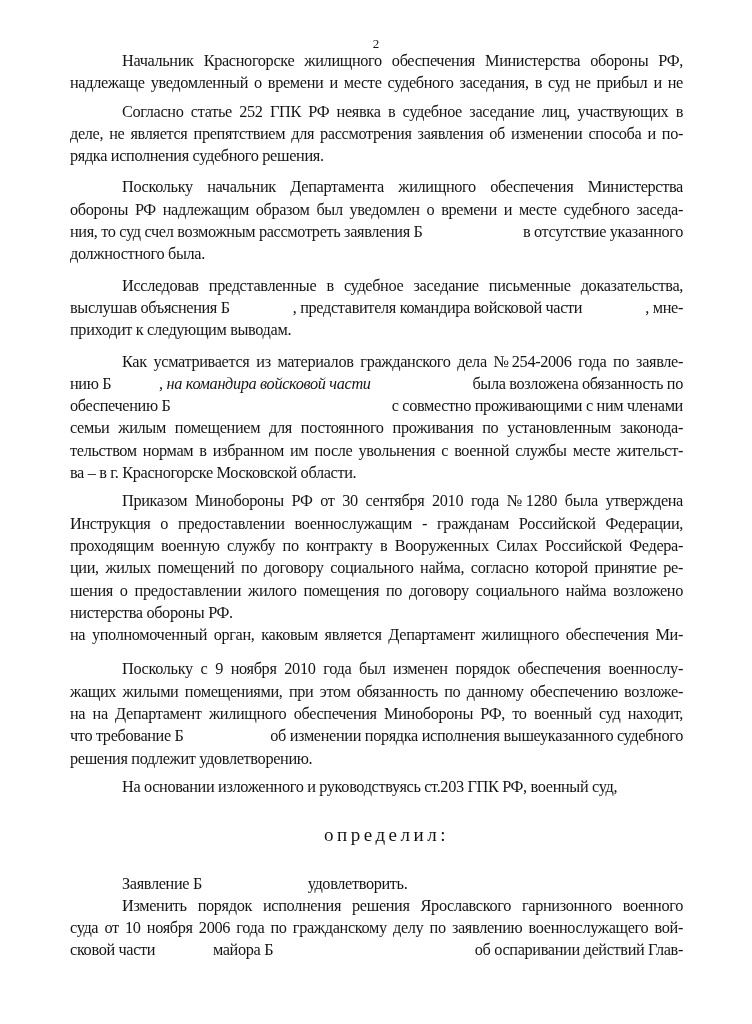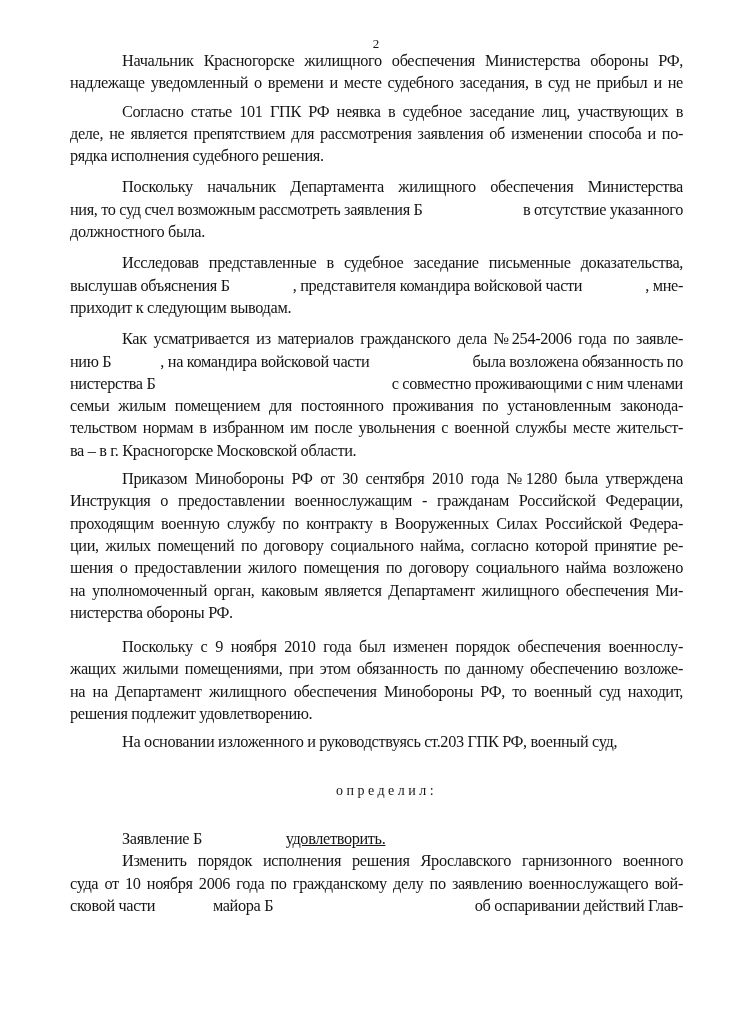--- a/index.html
+++ b/index.html
@@ -49,7 +49,7 @@
   <div class="gap-small"></div>
 
   <div>
-    <span class="line indent">Согласно статье 101 ГПК РФ неявка в судебное заседание лиц, участвующих в</span>
+    <span class="line indent">Согласно статье 252 ГПК РФ неявка в судебное заседание лиц, участвующих в</span>
     <span class="line">деле, не является препятствием для рассмотрения заявления об изменении способа и по-</span>
     <span class="line last">рядка исполнения судебного решения.</span>
   </div>

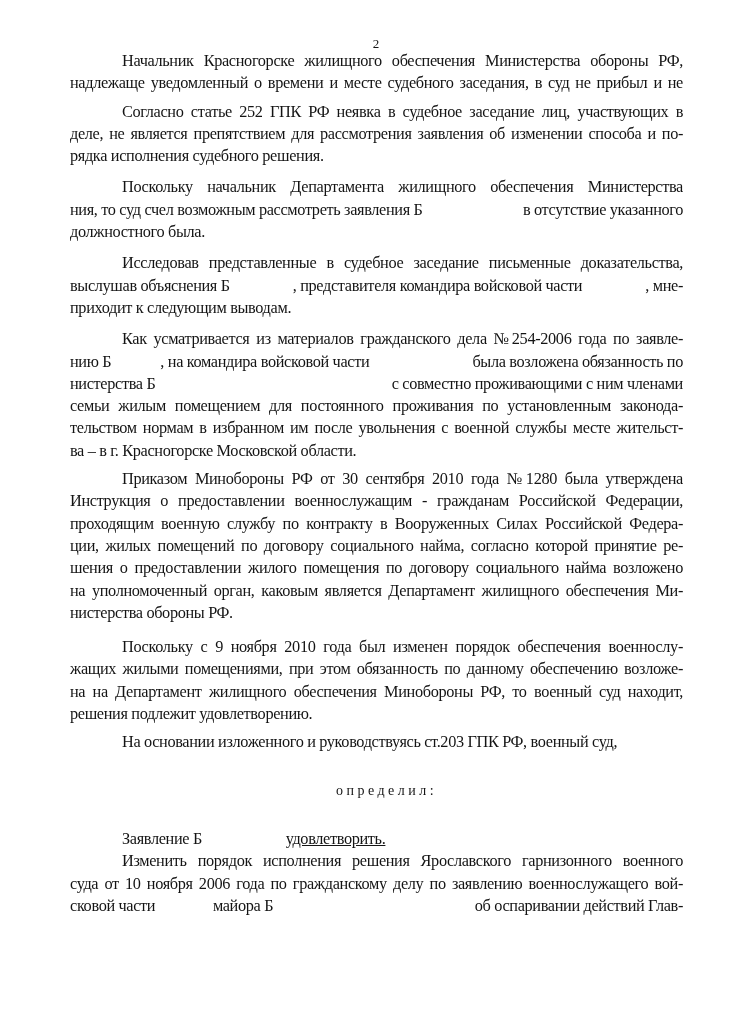--- a/index.html
+++ b/index.html
@@ -57,6 +57,7 @@
 
   <div>
     <span class="line indent"> Поскольку начальник Департамента жилищного обеспечения Министерства</span>
+    <span class="line">обороны РФ надлежащим образом был уведомлен о времени и месте судебного заседа-</span>
     <span class="line split">
       <span>ния, то суд счел возможным рассмотреть заявления Б</span>
       <span>в отсутствие указанного</span>

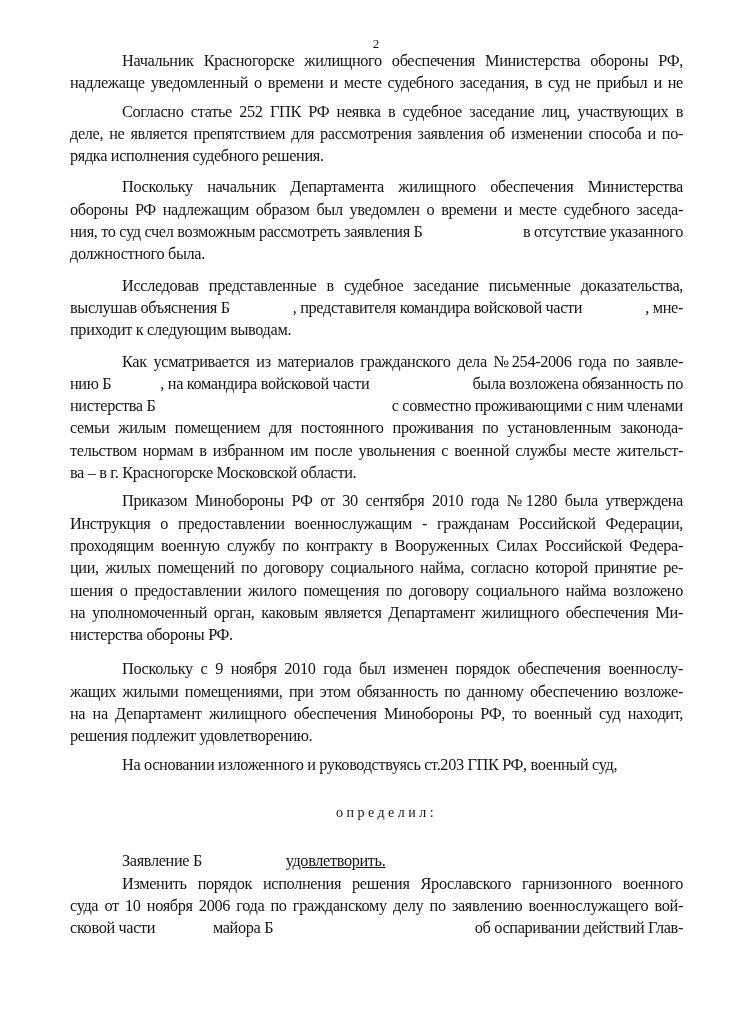--- a/index.html
+++ b/index.html
@@ -81,7 +81,7 @@
     <span class="line indent">Как усматривается из материалов гражданского дела №254-2006 года по заявле-</span>
     <span class="line split">
       <span>нию Б</span>
-      <span style="margin-left:20px;">, на командира войсковой части</span>
+      <span style="margin-left:20px;font-style:italic;">, на командира войсковой части</span>
       <span style="margin-left:74px;">была возложена обязанность по</span>
     </span>
     <span class="line split">

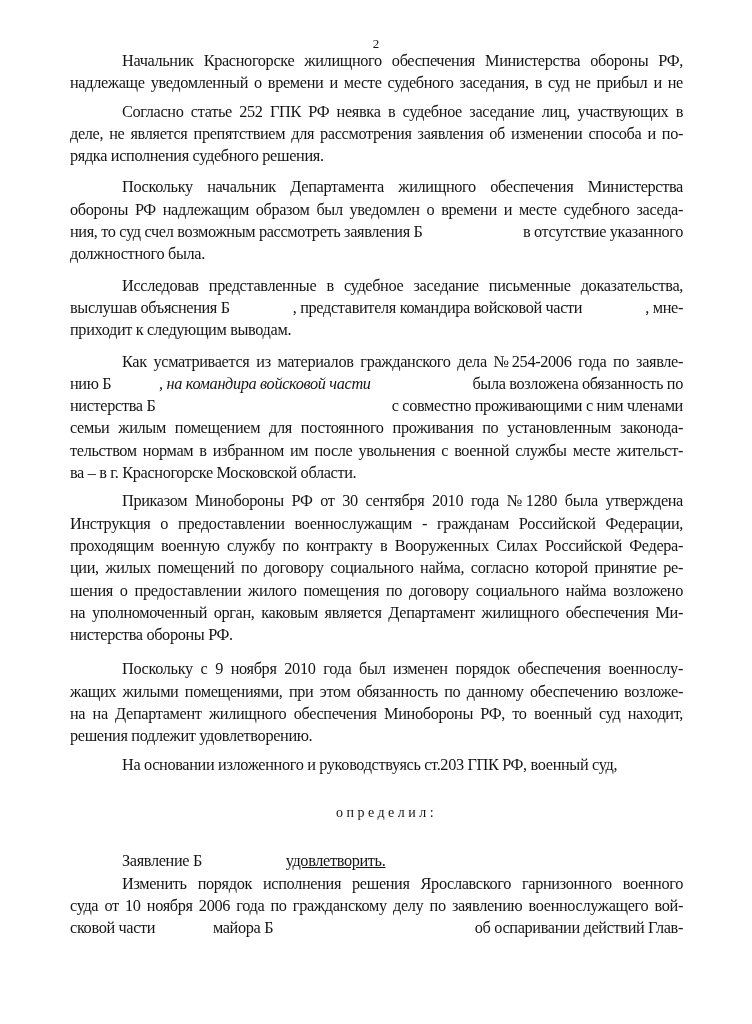--- a/index.html
+++ b/index.html
@@ -85,7 +85,7 @@
       <span style="margin-left:74px;">была возложена обязанность по</span>
     </span>
     <span class="line split">
-      <span>нистерства Б</span>
+      <span>обеспечению Б</span>
       <span>с совместно проживающими с ним членами</span>
     </span>
     <span class="line">семьи жилым помещением для постоянного проживания по установленным законода-</span>

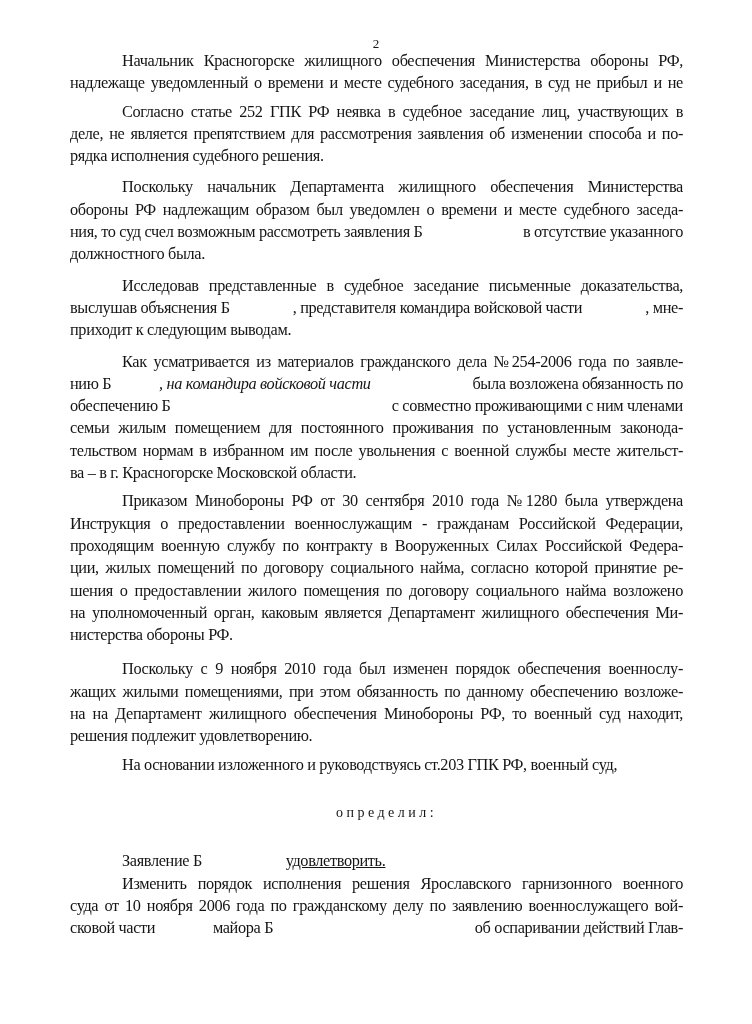--- a/index.html
+++ b/index.html
@@ -100,8 +100,8 @@
     <span class="line">проходящим военную службу по контракту в Вооруженных Силах Российской Федера-</span>
     <span class="line">ции, жилых помещений по договору социального найма, согласно которой принятие ре-</span>
     <span class="line">шения о предоставлении жилого помещения по договору социального найма возложено</span>
+    <span class="line last">нистерства обороны РФ.</span>
     <span class="line">на уполномоченный орган, каковым является Департамент жилищного обеспечения Ми-</span>
-    <span class="line last">нистерства обороны РФ.</span>
   </div>
   <div class="gap-small"></div>
 

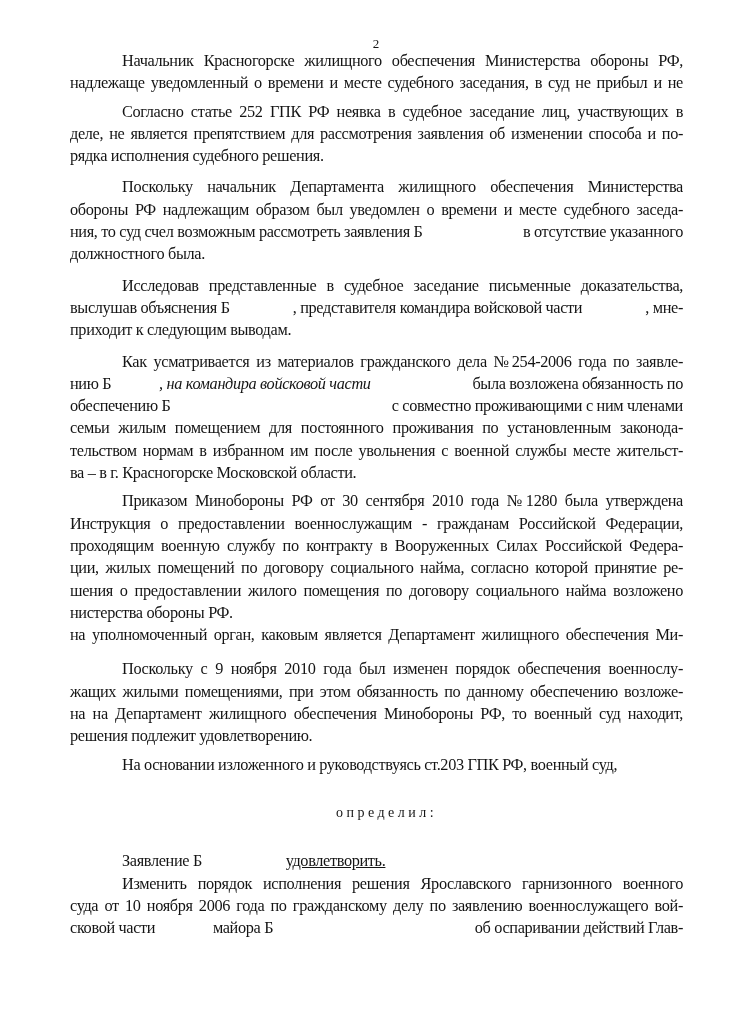--- a/index.html
+++ b/index.html
@@ -111,6 +111,10 @@
     <span class="line indent">Поскольку с 9 ноября 2010 года был изменен порядок обеспечения военнослу-</span>
     <span class="line">жащих жилыми помещениями, при этом обязанность по данному обеспечению возложе-</span>
     <span class="line">на на Департамент жилищного обеспечения Минобороны РФ, то военный суд находит,</span>
+    <span class="line split">
+      <span>что требование Б</span>
+      <span>об изменении порядка исполнения вышеуказанного судебного</span>
+    </span>
     <span class="line last">решения подлежит удовлетворению.</span>
   </div>
   <div class="gap-small"></div>

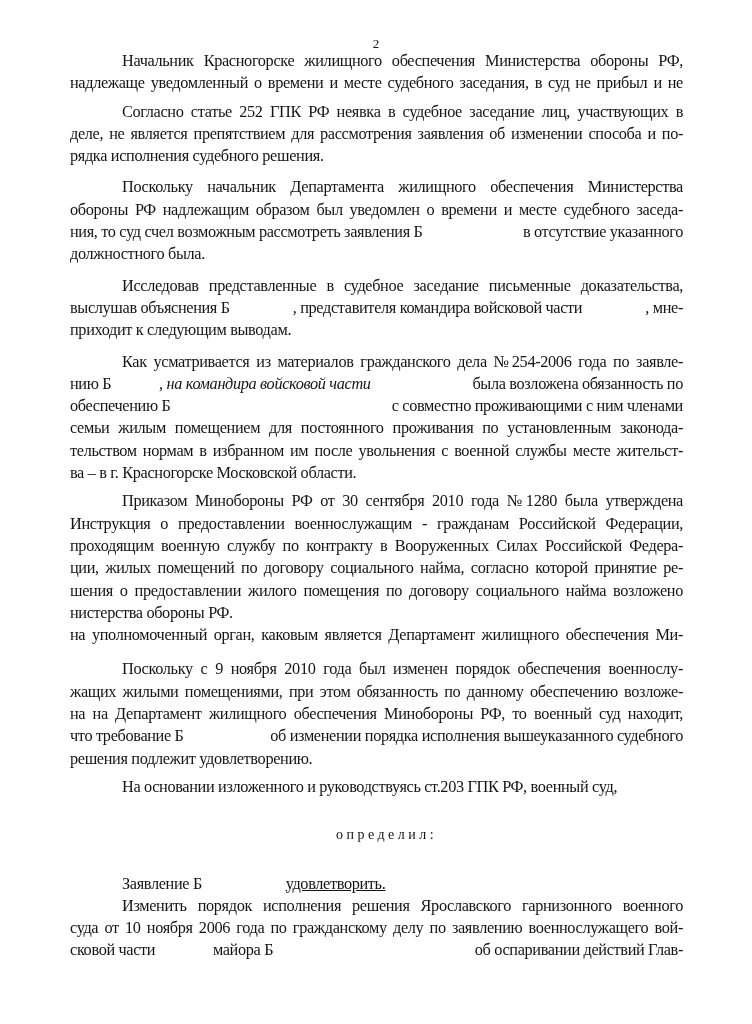--- a/index.html
+++ b/index.html
@@ -28,7 +28,7 @@
   .gap-medium { height: 9px; }
   .heading {
     display: block; text-align: center; letter-spacing: 3.5px;
-    font-size: 14px; height: 22.3px; margin: 26px 0 26px 0;
+    font-size: 19px; height: 22.3px; margin: 26px 0 26px 0;
     padding-left: 20px;
   }
   .split {

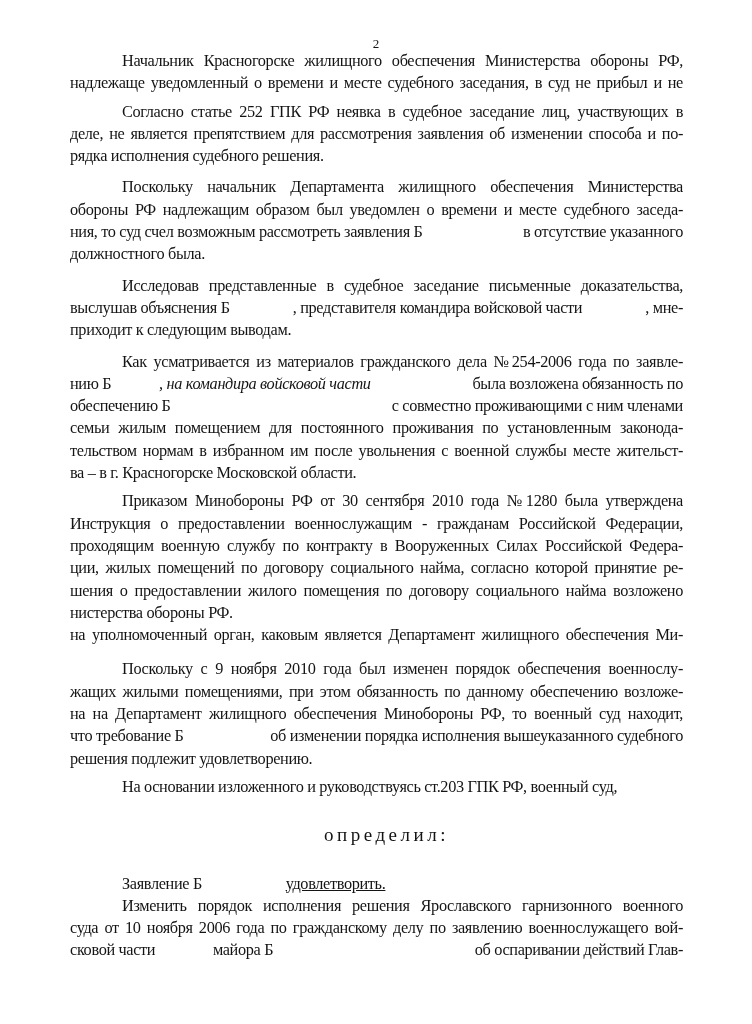--- a/index.html
+++ b/index.html
@@ -128,7 +128,7 @@
   <div>
     <span class="line indent last">
       <span>Заявление Б</span>
-      <span style="display:inline-block; margin-left:80px;text-decoration:underline;">удовлетворить.</span>
+      <span style="display:inline-block; margin-left:102px;">удовлетворить.</span>
     </span>
   </div>
 

